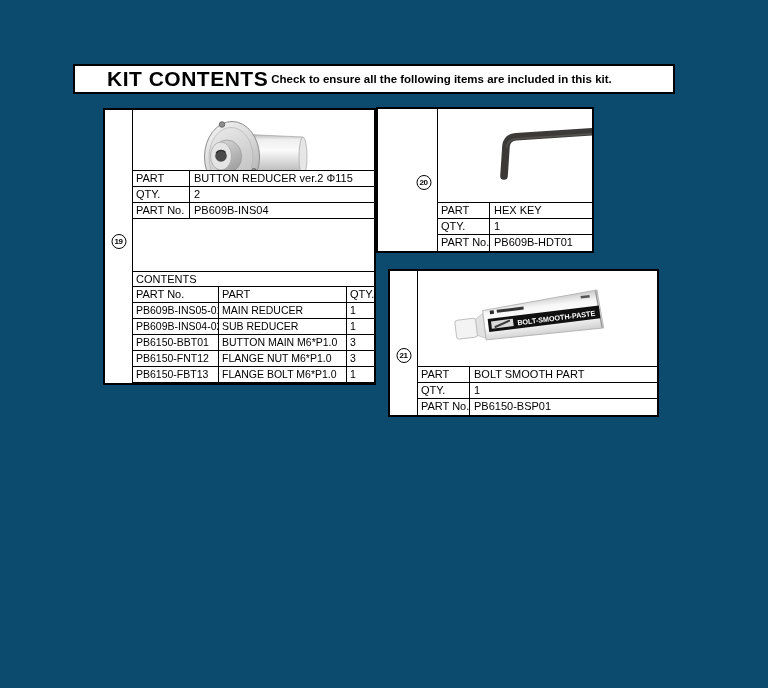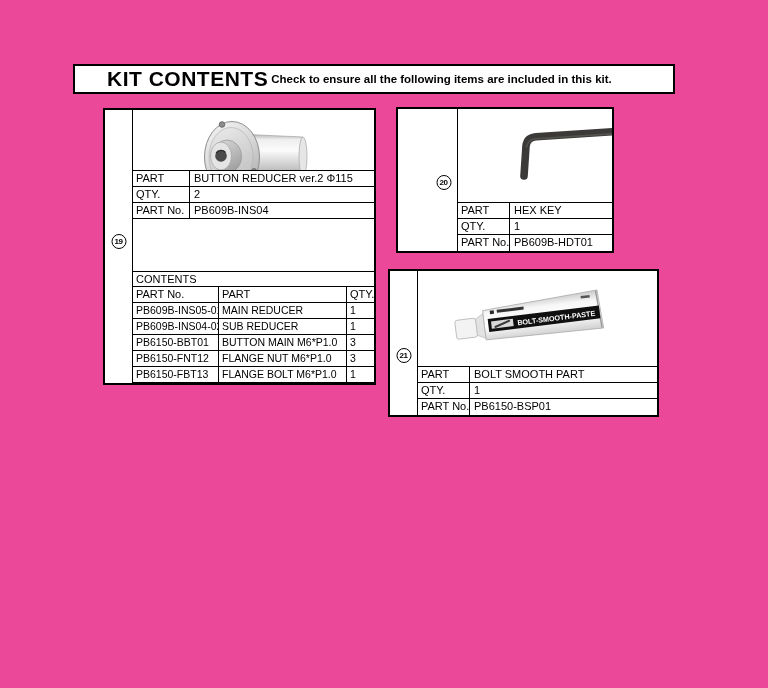--- a/index.html
+++ b/index.html
@@ -4,7 +4,7 @@
 <style>
   html,body { margin:0; padding:0; background:#ffffff; }
   body { width:768px; height:688px; font-family:"Liberation Sans", sans-serif; color:#000; }
-  .canvas { position:relative; width:768px; height:688px; background:#ec4899; overflow:hidden; }
+  .canvas { position:relative; width:768px; height:688px; background:#0c4a6e; overflow:hidden; }
 
   
   .header-box { position:absolute; left:73px; top:64px; width:602px; height:30px;

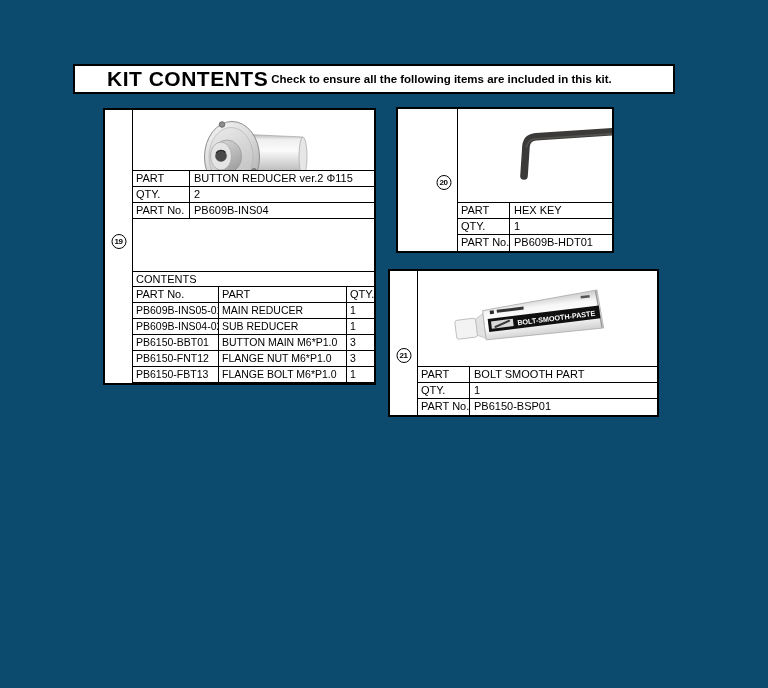--- a/index.html
+++ b/index.html
@@ -16,7 +16,7 @@
   
   .panel { position:absolute; box-sizing:border-box; border:2px solid #000; background:#fff; display:flex; }
   #p19 { left:103px; top:108px; width:273px; height:277px; }
-  #p20 { left:396px; top:107px; width:218px; height:146px;padding-left:32px; }
+  #p20 { left:376px; top:107px; width:218px; height:146px;padding-left:32px; }
   #p21 { left:388px; top:269px; width:271px; height:148px; }
 
   .numcol { width:27px; flex:none; border-right:1px solid #000; position:relative; }

